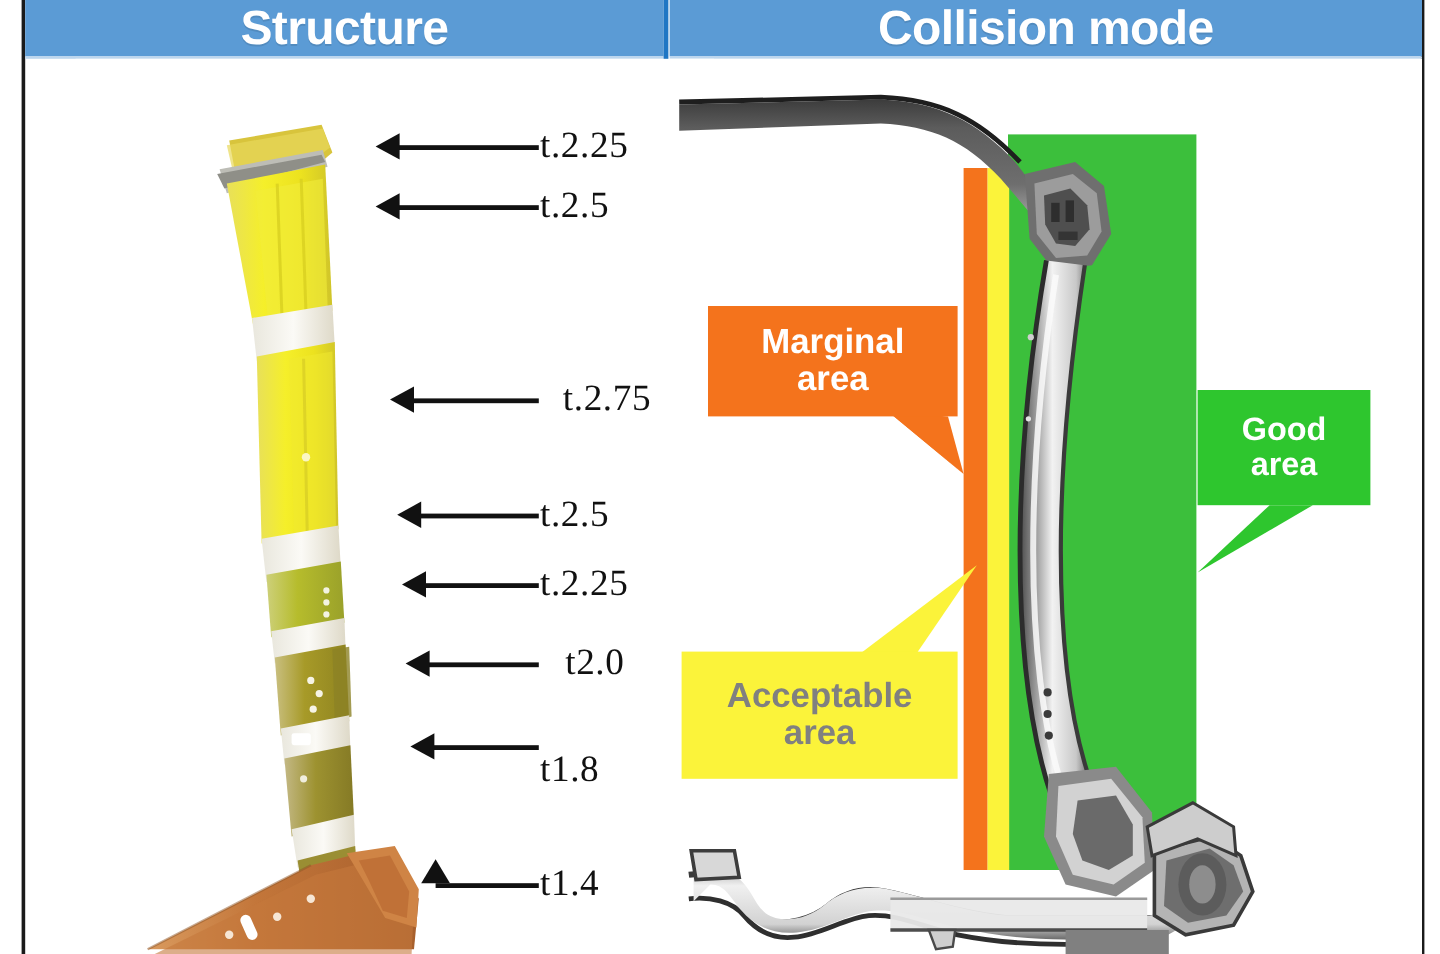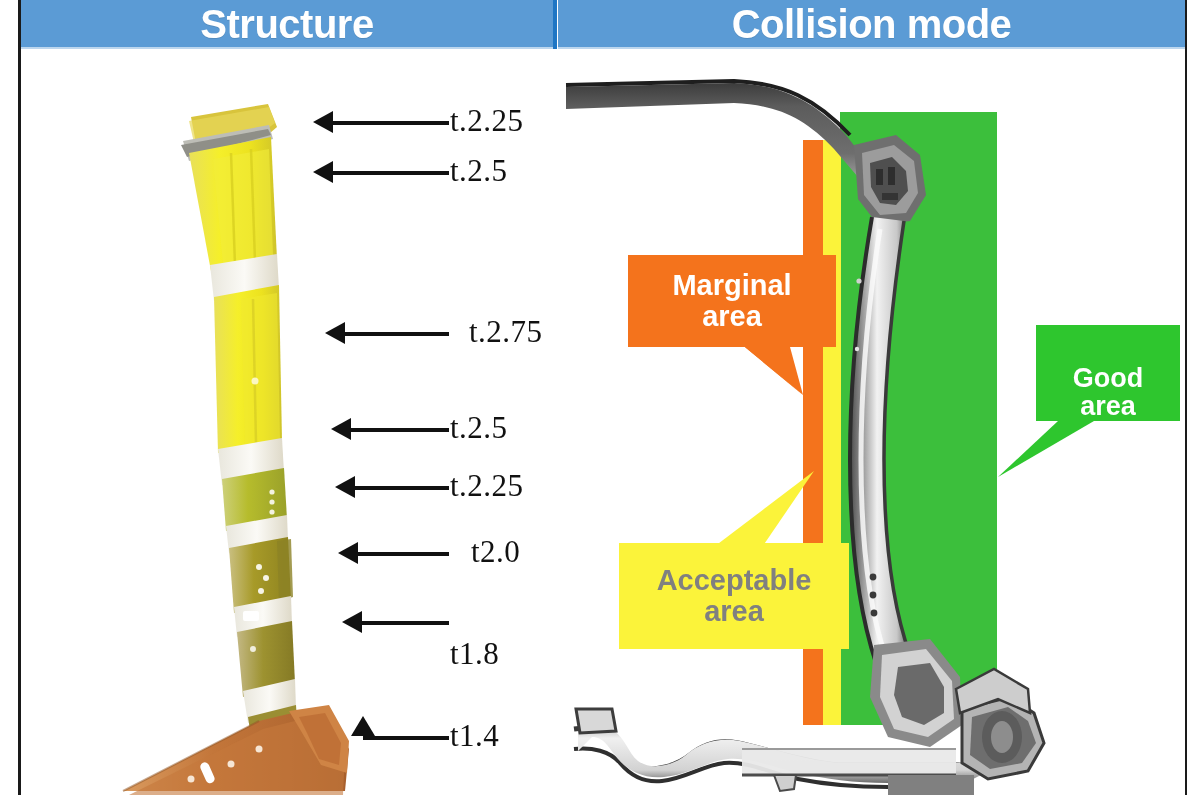--- a/index.html
+++ b/index.html
@@ -51,7 +51,7 @@
   .callout{position:absolute;}
   .callout .box{position:absolute;left:0;top:0;display:flex;flex-direction:column;
     align-items:center;justify-content:center;text-align:center;
-    font-weight:bold;font-family:"Liberation Sans",sans-serif;line-height:1.06;margin-left:38px;}
+    font-weight:bold;font-family:"Liberation Sans",sans-serif;line-height:1.06;}
   .callout svg{position:absolute;overflow:visible;}
 
   .c-marginal .box{background:#f4731c;color:#ffffff;font-size:29px;}

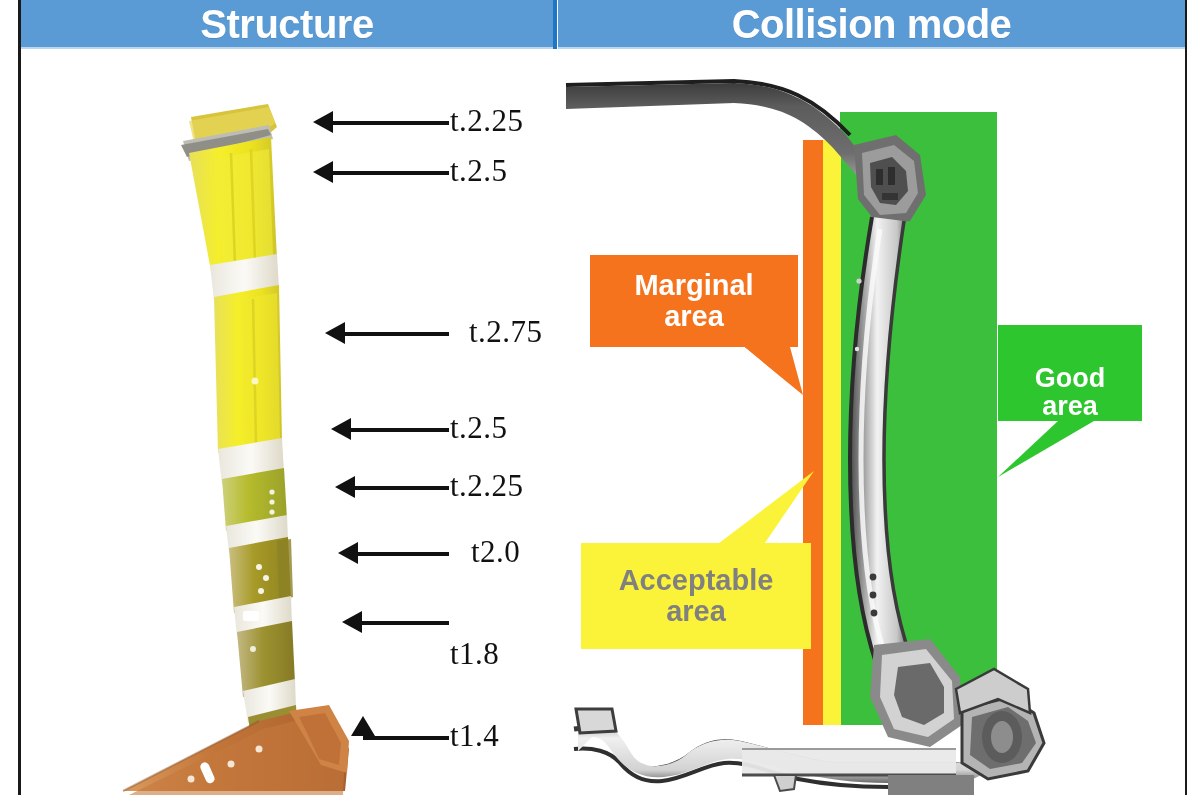--- a/index.html
+++ b/index.html
@@ -351,7 +351,7 @@
       <svg width="180" height="160" viewBox="0 0 180 160">
         <polygon points="60,96 0,152 96,96" fill="#2ec62e"></polygon>
       </svg>
-      <div class="box" style="width:144px;height:96px;justify-content:flex-end;">
+      <div class="box" style="width:144px;height:96px;">
         <span>Good</span>
         <span>area</span>
       </div>

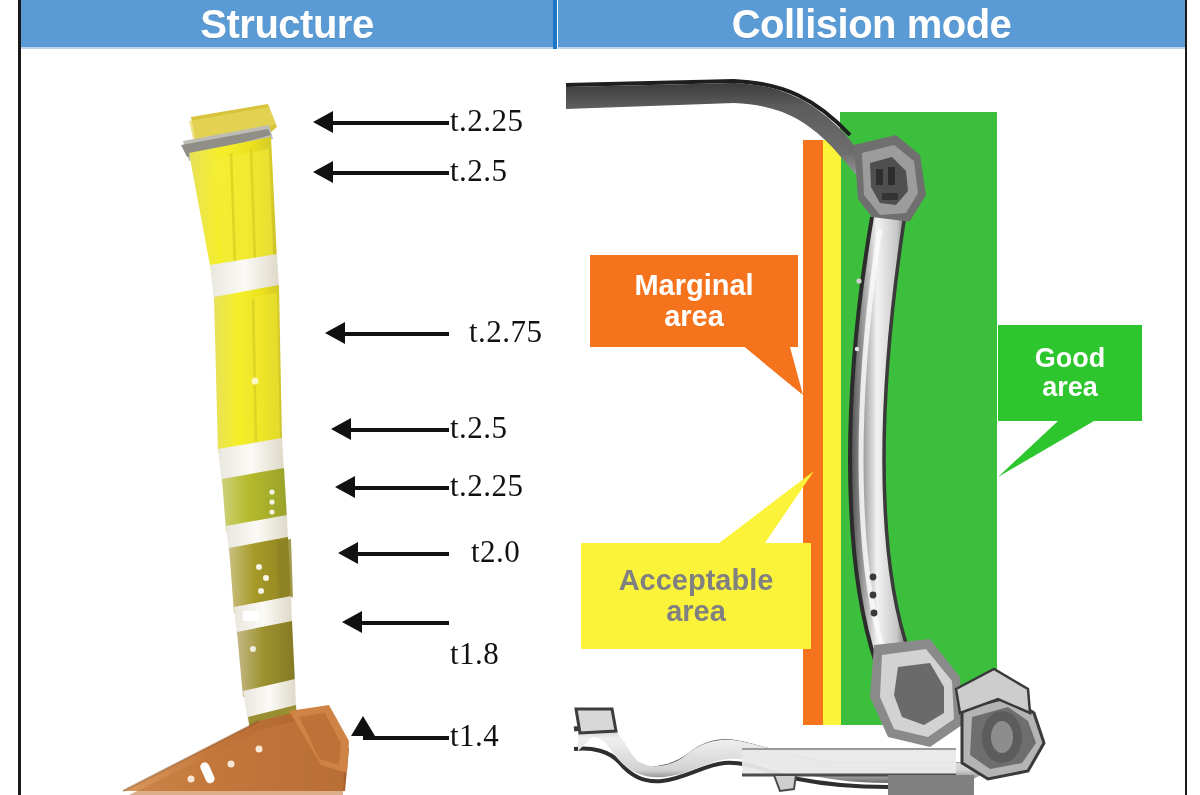--- a/index.html
+++ b/index.html
@@ -341,7 +341,7 @@
       <svg width="290" height="186" viewBox="0 0 290 186">
         <polygon points="130,88 246,0 186,88" fill="#fbf33a"></polygon>
       </svg>
-      <div class="box" style="top:72px;left:13px;width:230px;height:106px;text-align:center;">
+      <div class="box" style="top:72px;left:0;width:230px;height:106px;text-align:center;">
         <span>Acceptable</span>
         <span>area</span>
       </div>

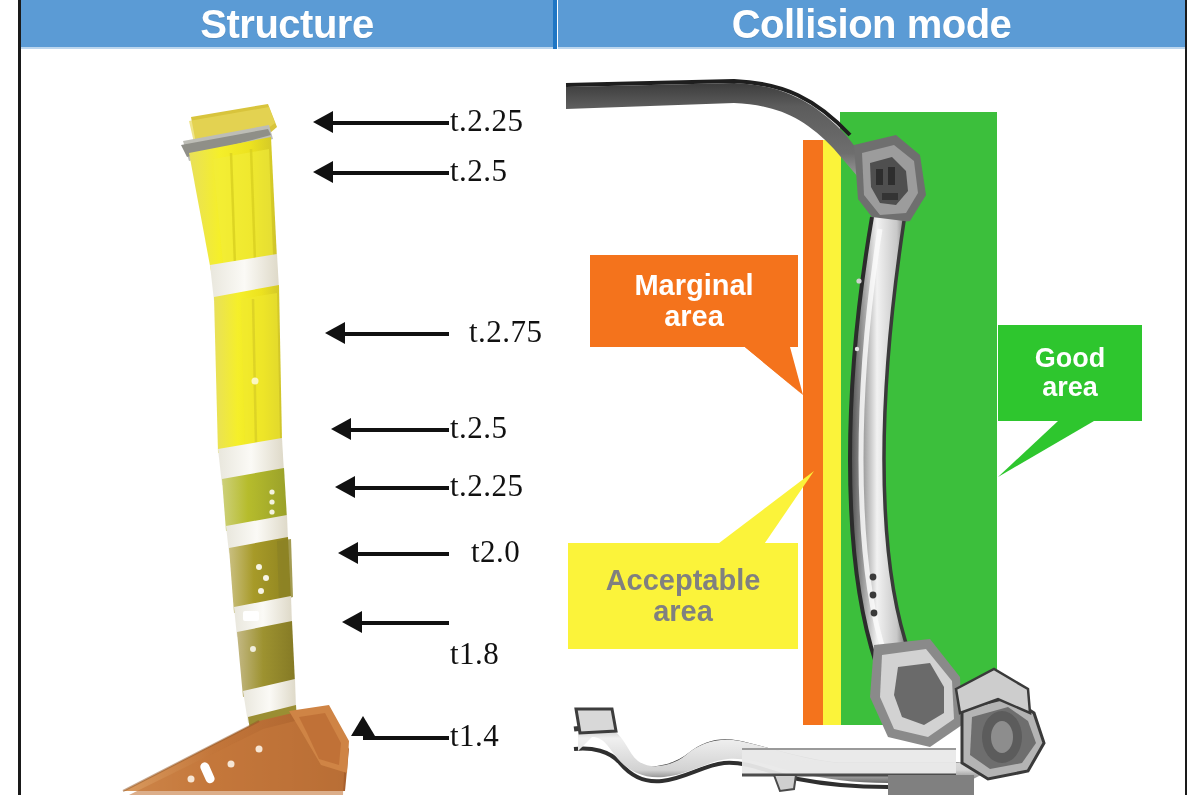--- a/index.html
+++ b/index.html
@@ -212,7 +212,7 @@
     <div>
       <div class="lead" style="left:297px;top:572px;width:89px;"></div>
       <div class="arrow arrow-left" style="left:279px;top:562px;"></div>
-      <div class="lbl" style="left:387px;top:587px;">t1.8</div>
+      <div class="lbl" style="left:387px;top:574px;">t1.8</div>
     </div>
 
     <div>

